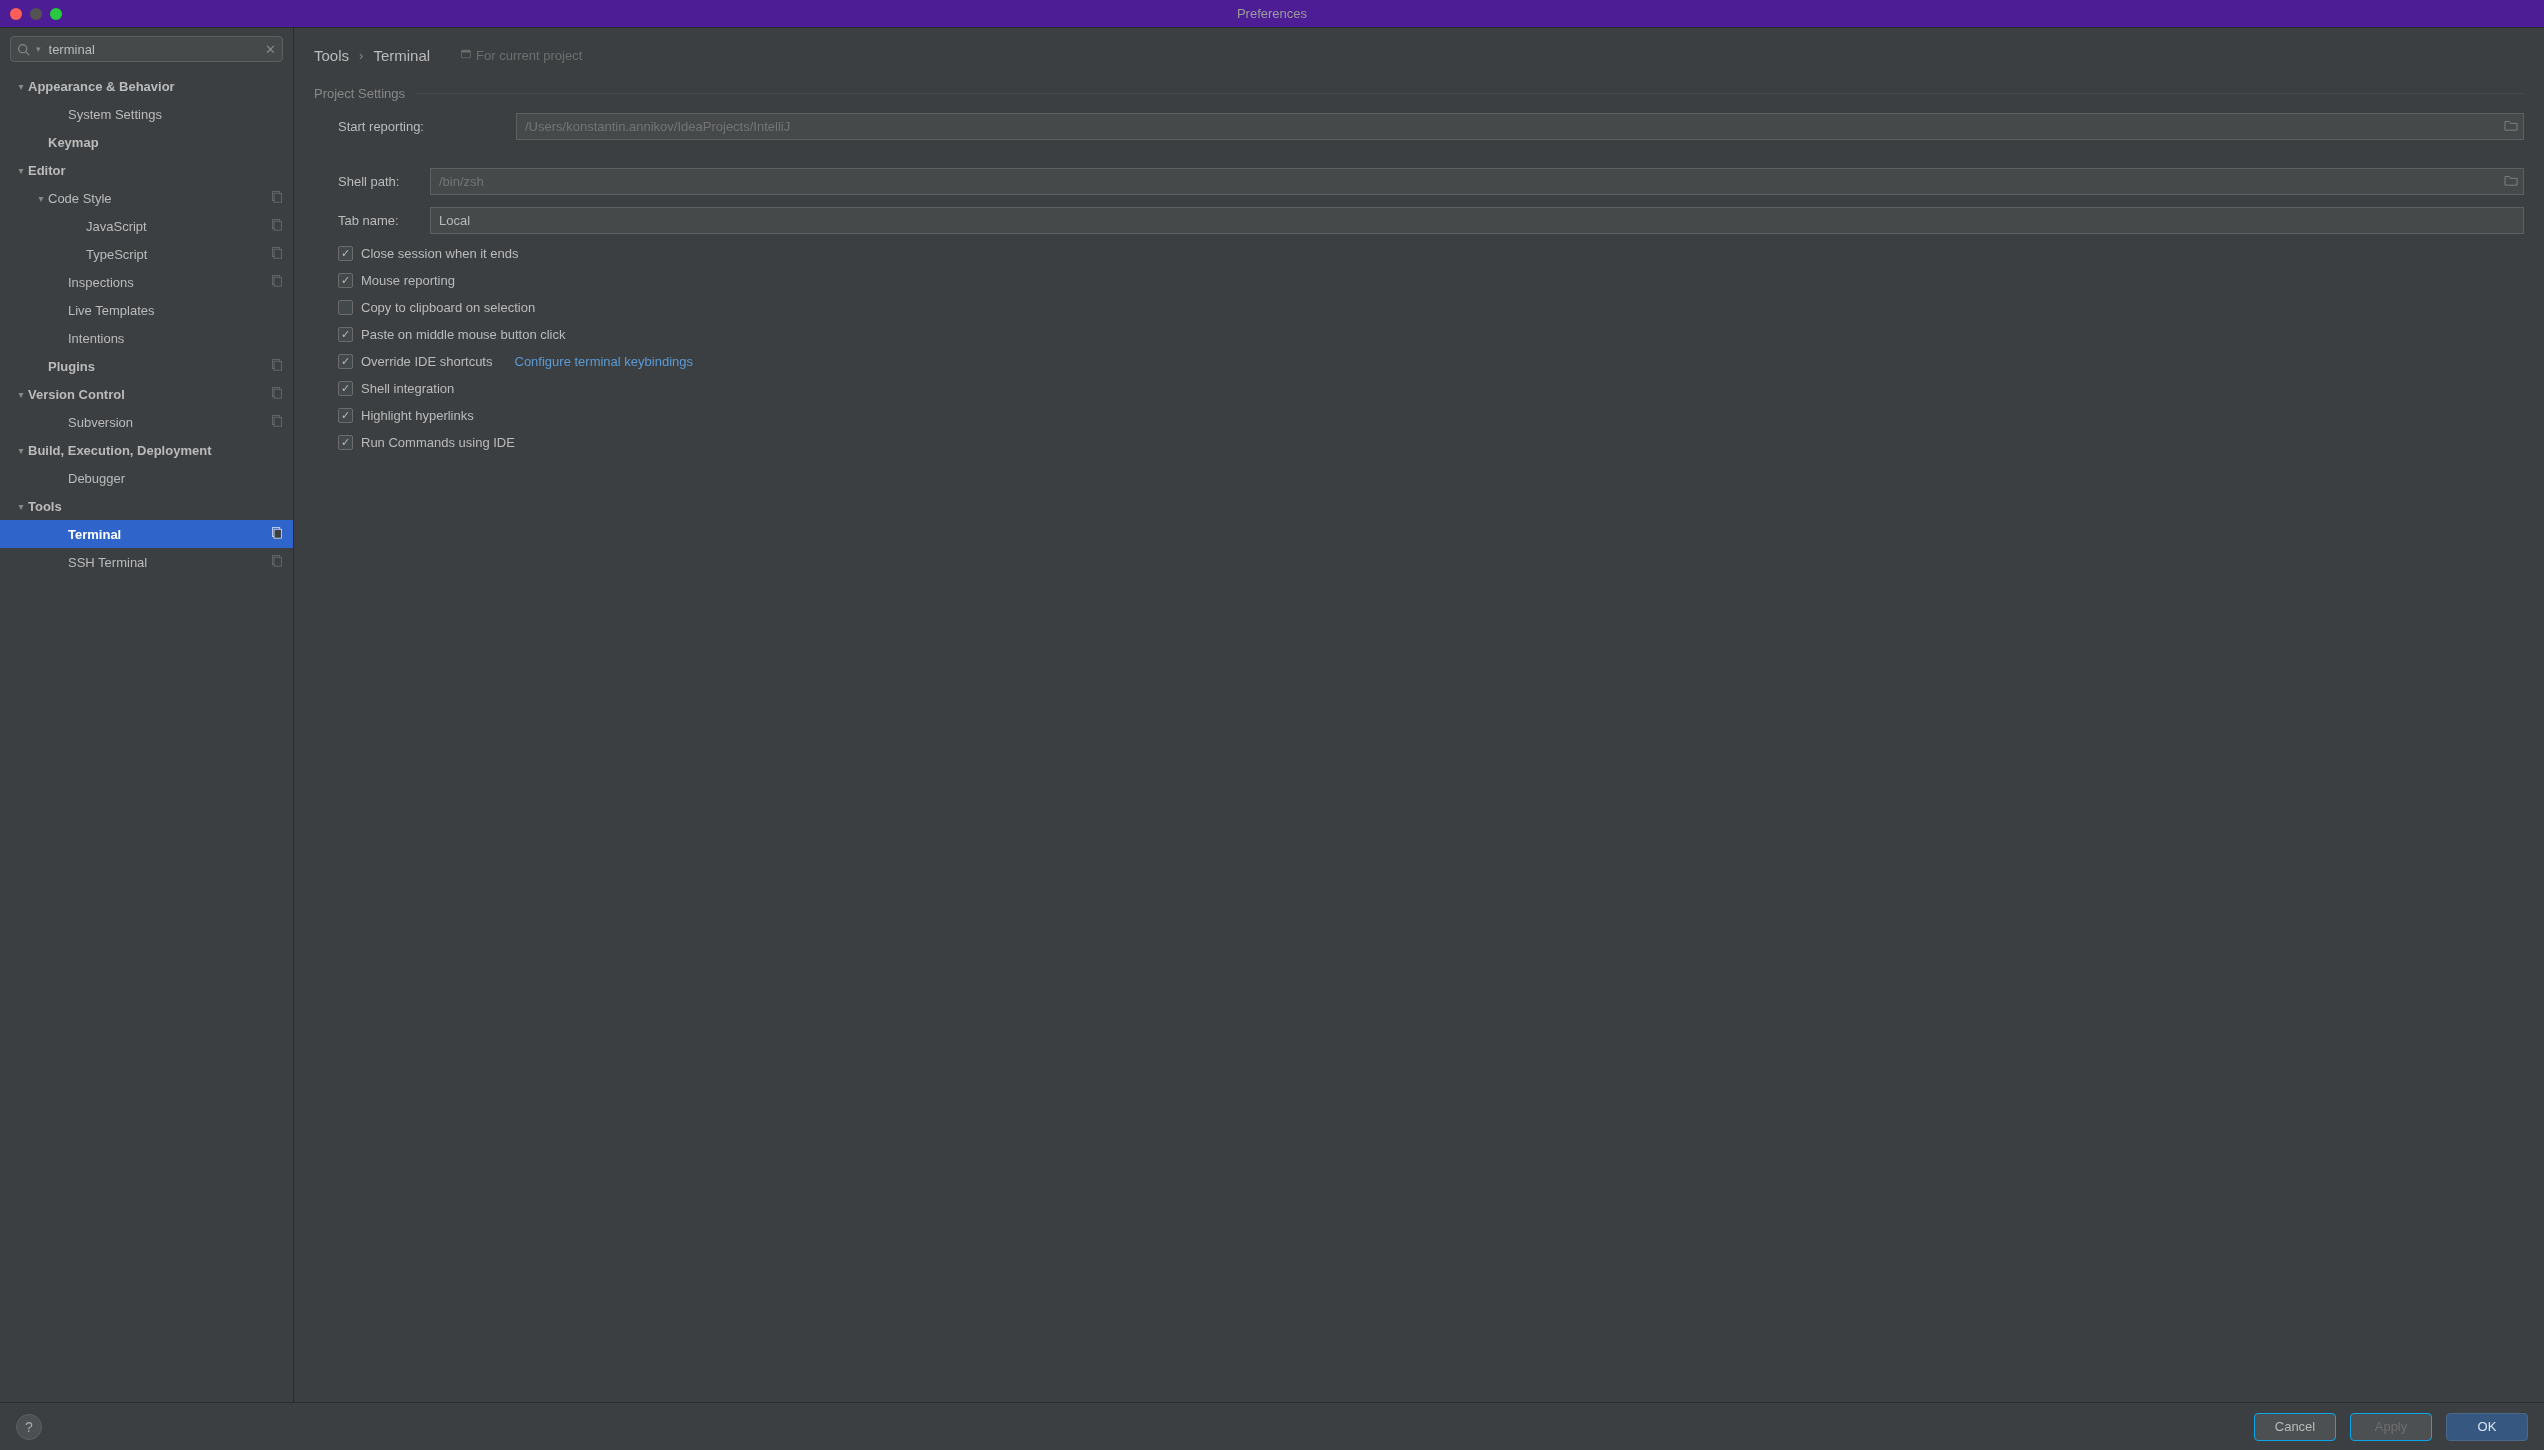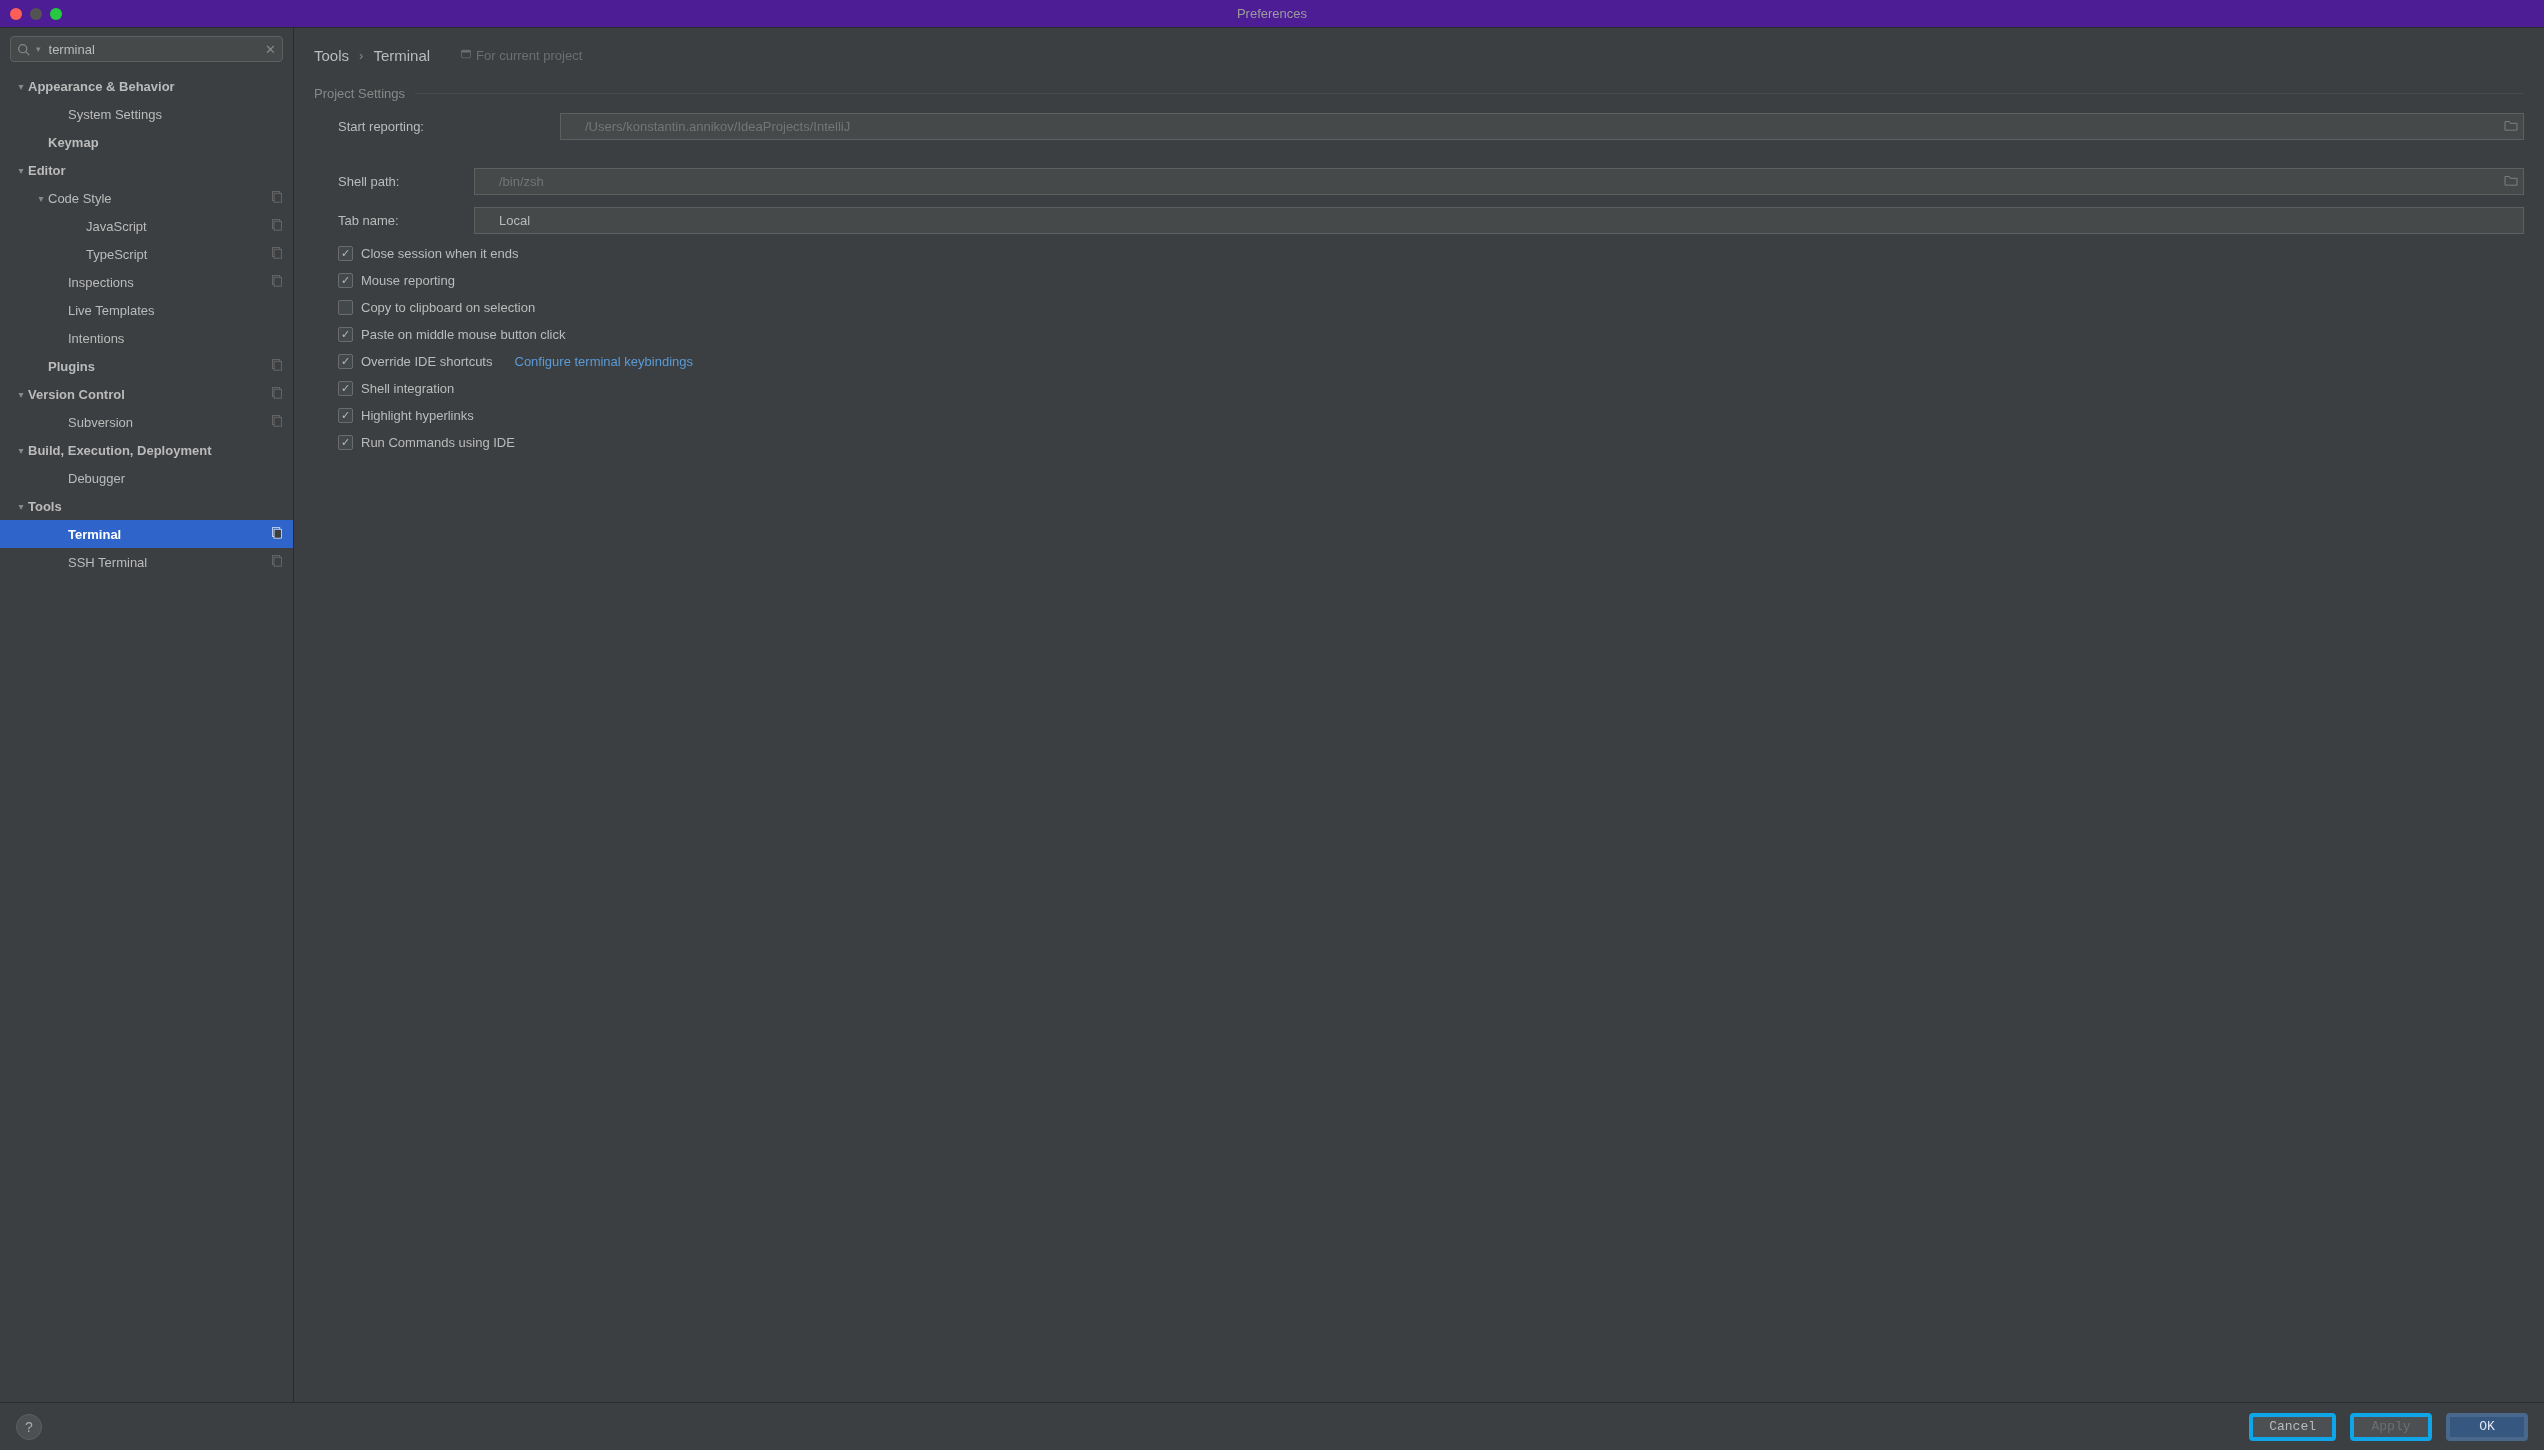--- a/index.html
+++ b/index.html
@@ -178,12 +178,11 @@
     border: 1px solid #5e6060;
     border-radius: 0;
     color: #bbbbbb;
-    padding: 0 24px;
+    padding: 0 8px;
     font-size: 13px;
     outline: none;
     display: flex;
     align-items: center;
-    margin-left: 44px;
   }
   .text-input.focused {
     border: 1px solid #466ab1;

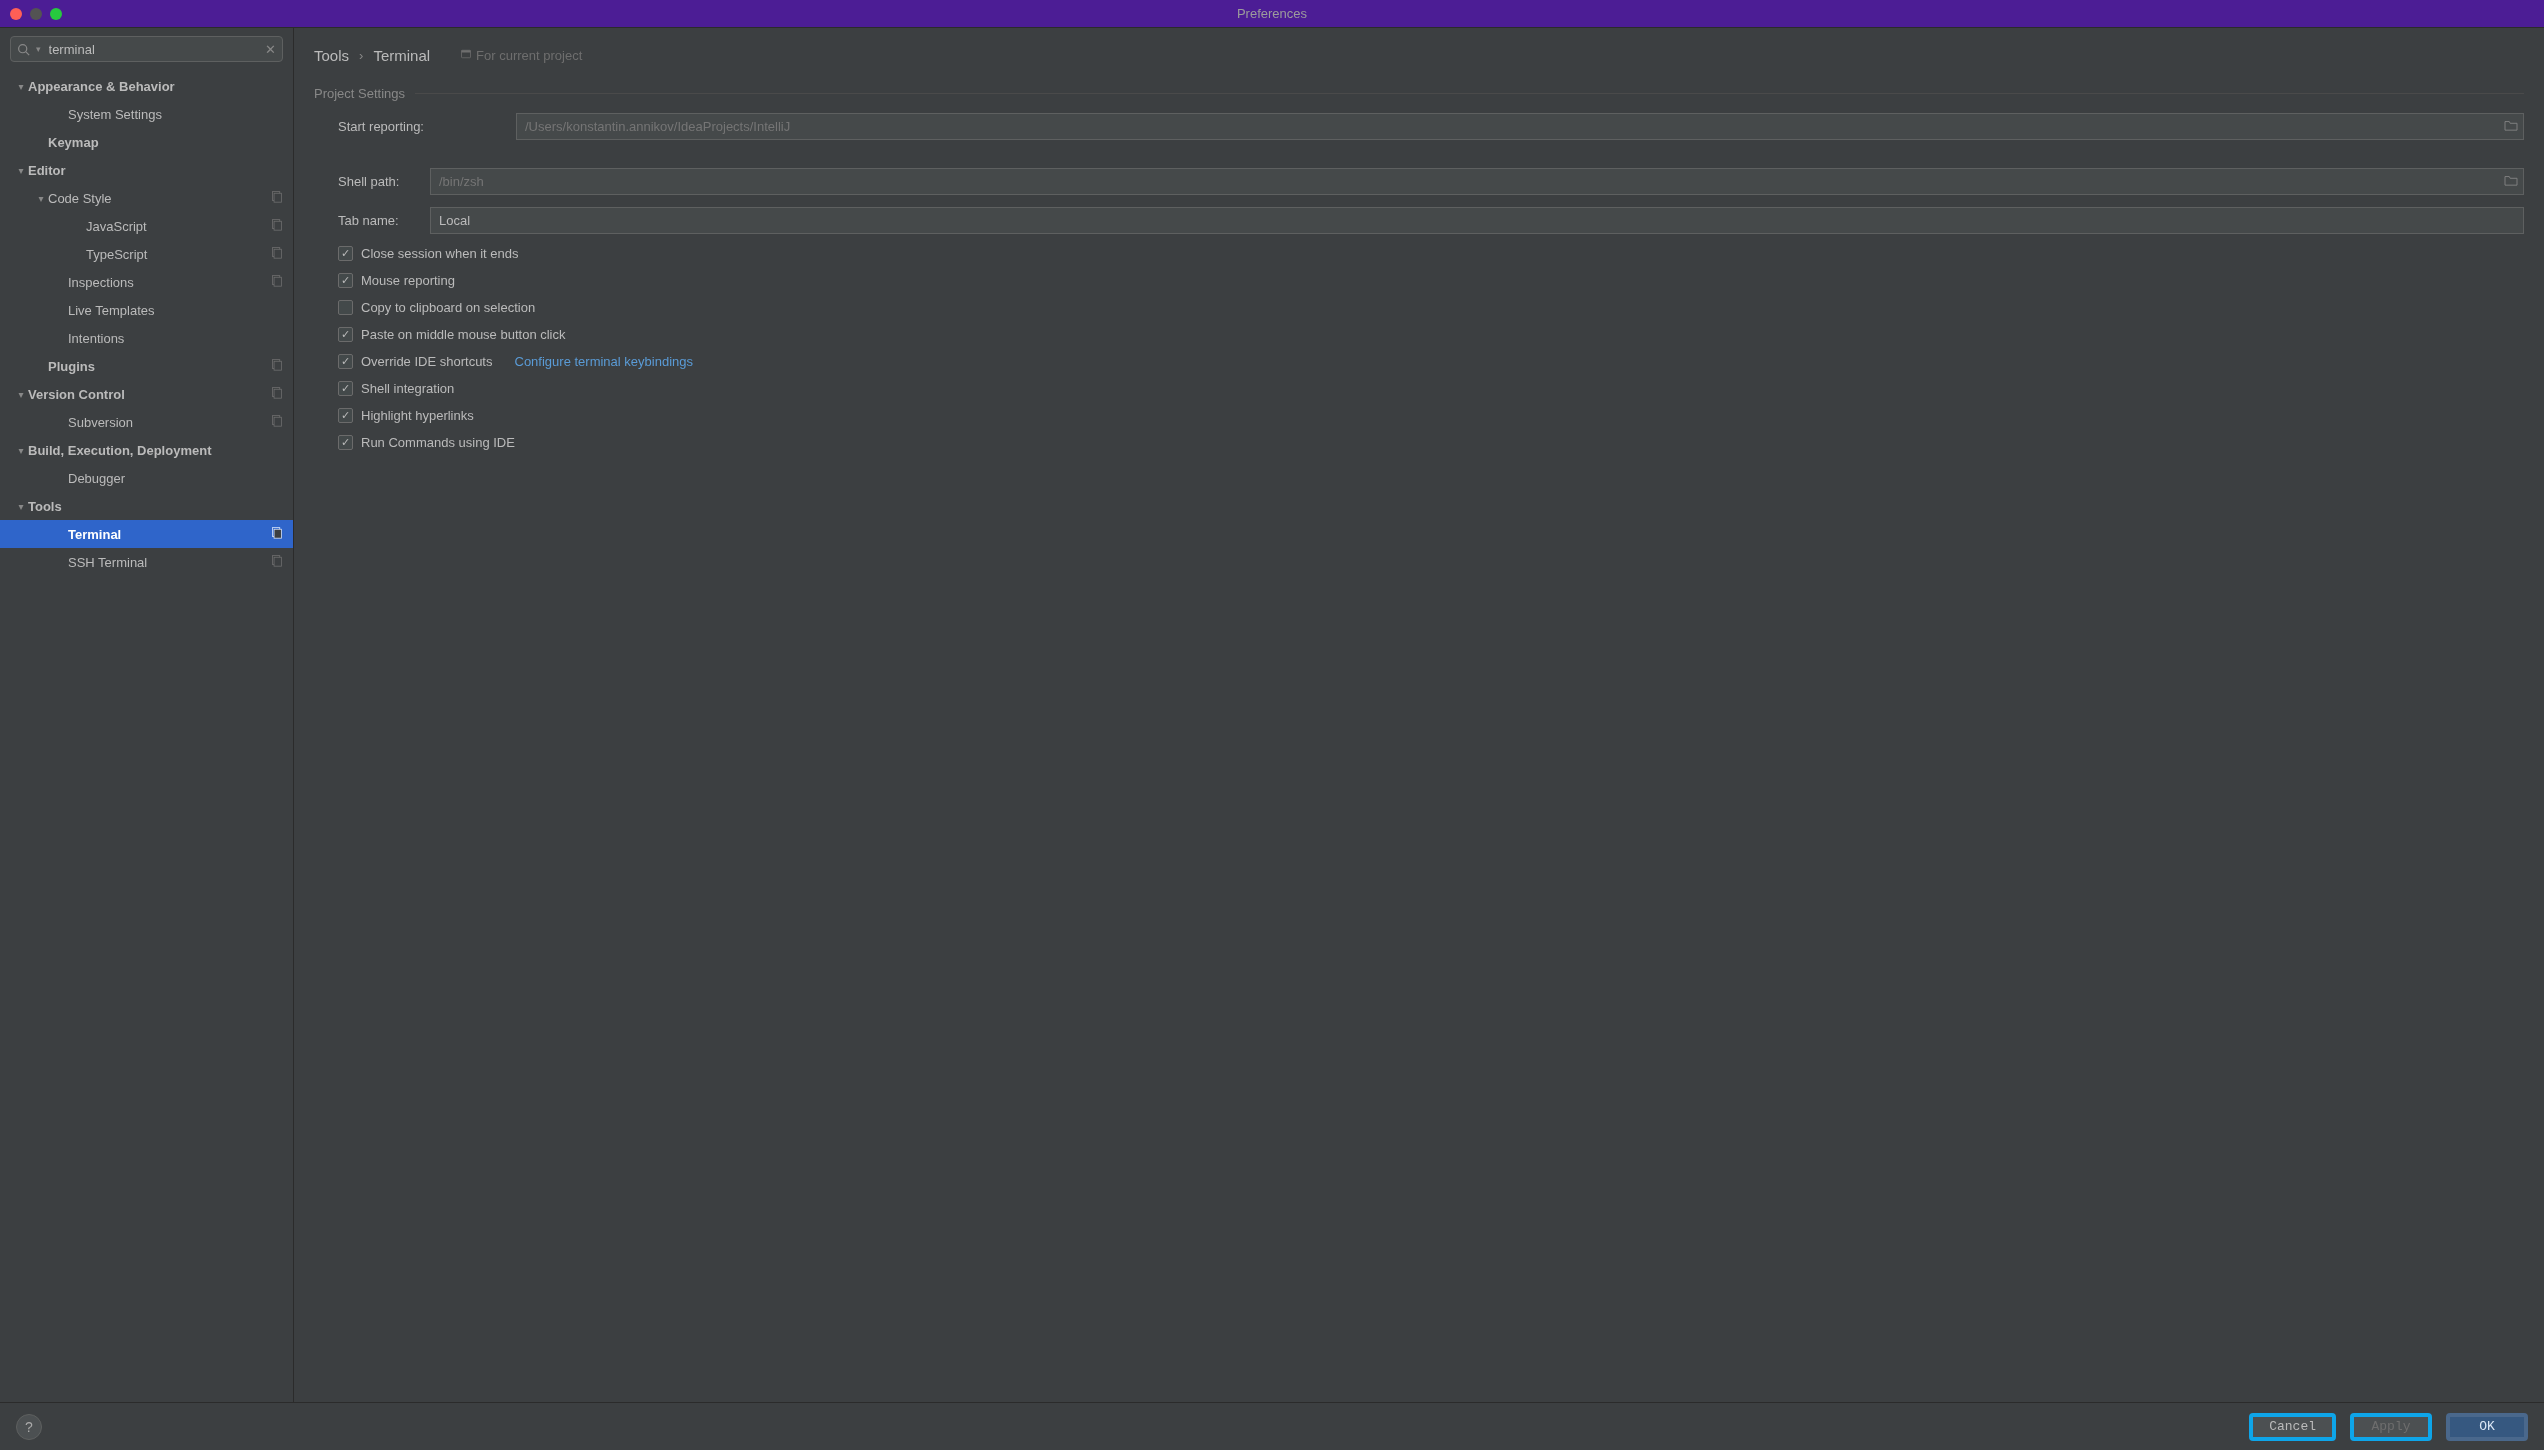--- a/index.html
+++ b/index.html
@@ -241,7 +241,7 @@
     height: 28px;
     min-width: 82px;
     border-radius: 4px;
-    border: 4px solid #0ea5e9;
+    border: 1px solid #0ea5e9;
     background: #4c5052;
     color: #bbbbbb;
     font-size: 13px;
@@ -249,7 +249,6 @@
     align-items: center;
     justify-content: center;
     padding: 0 16px;
-    font-family: Liberation Mono, monospace;
   }
   .btn.disabled { color: #6e6e6e; }
   .btn.primary {

